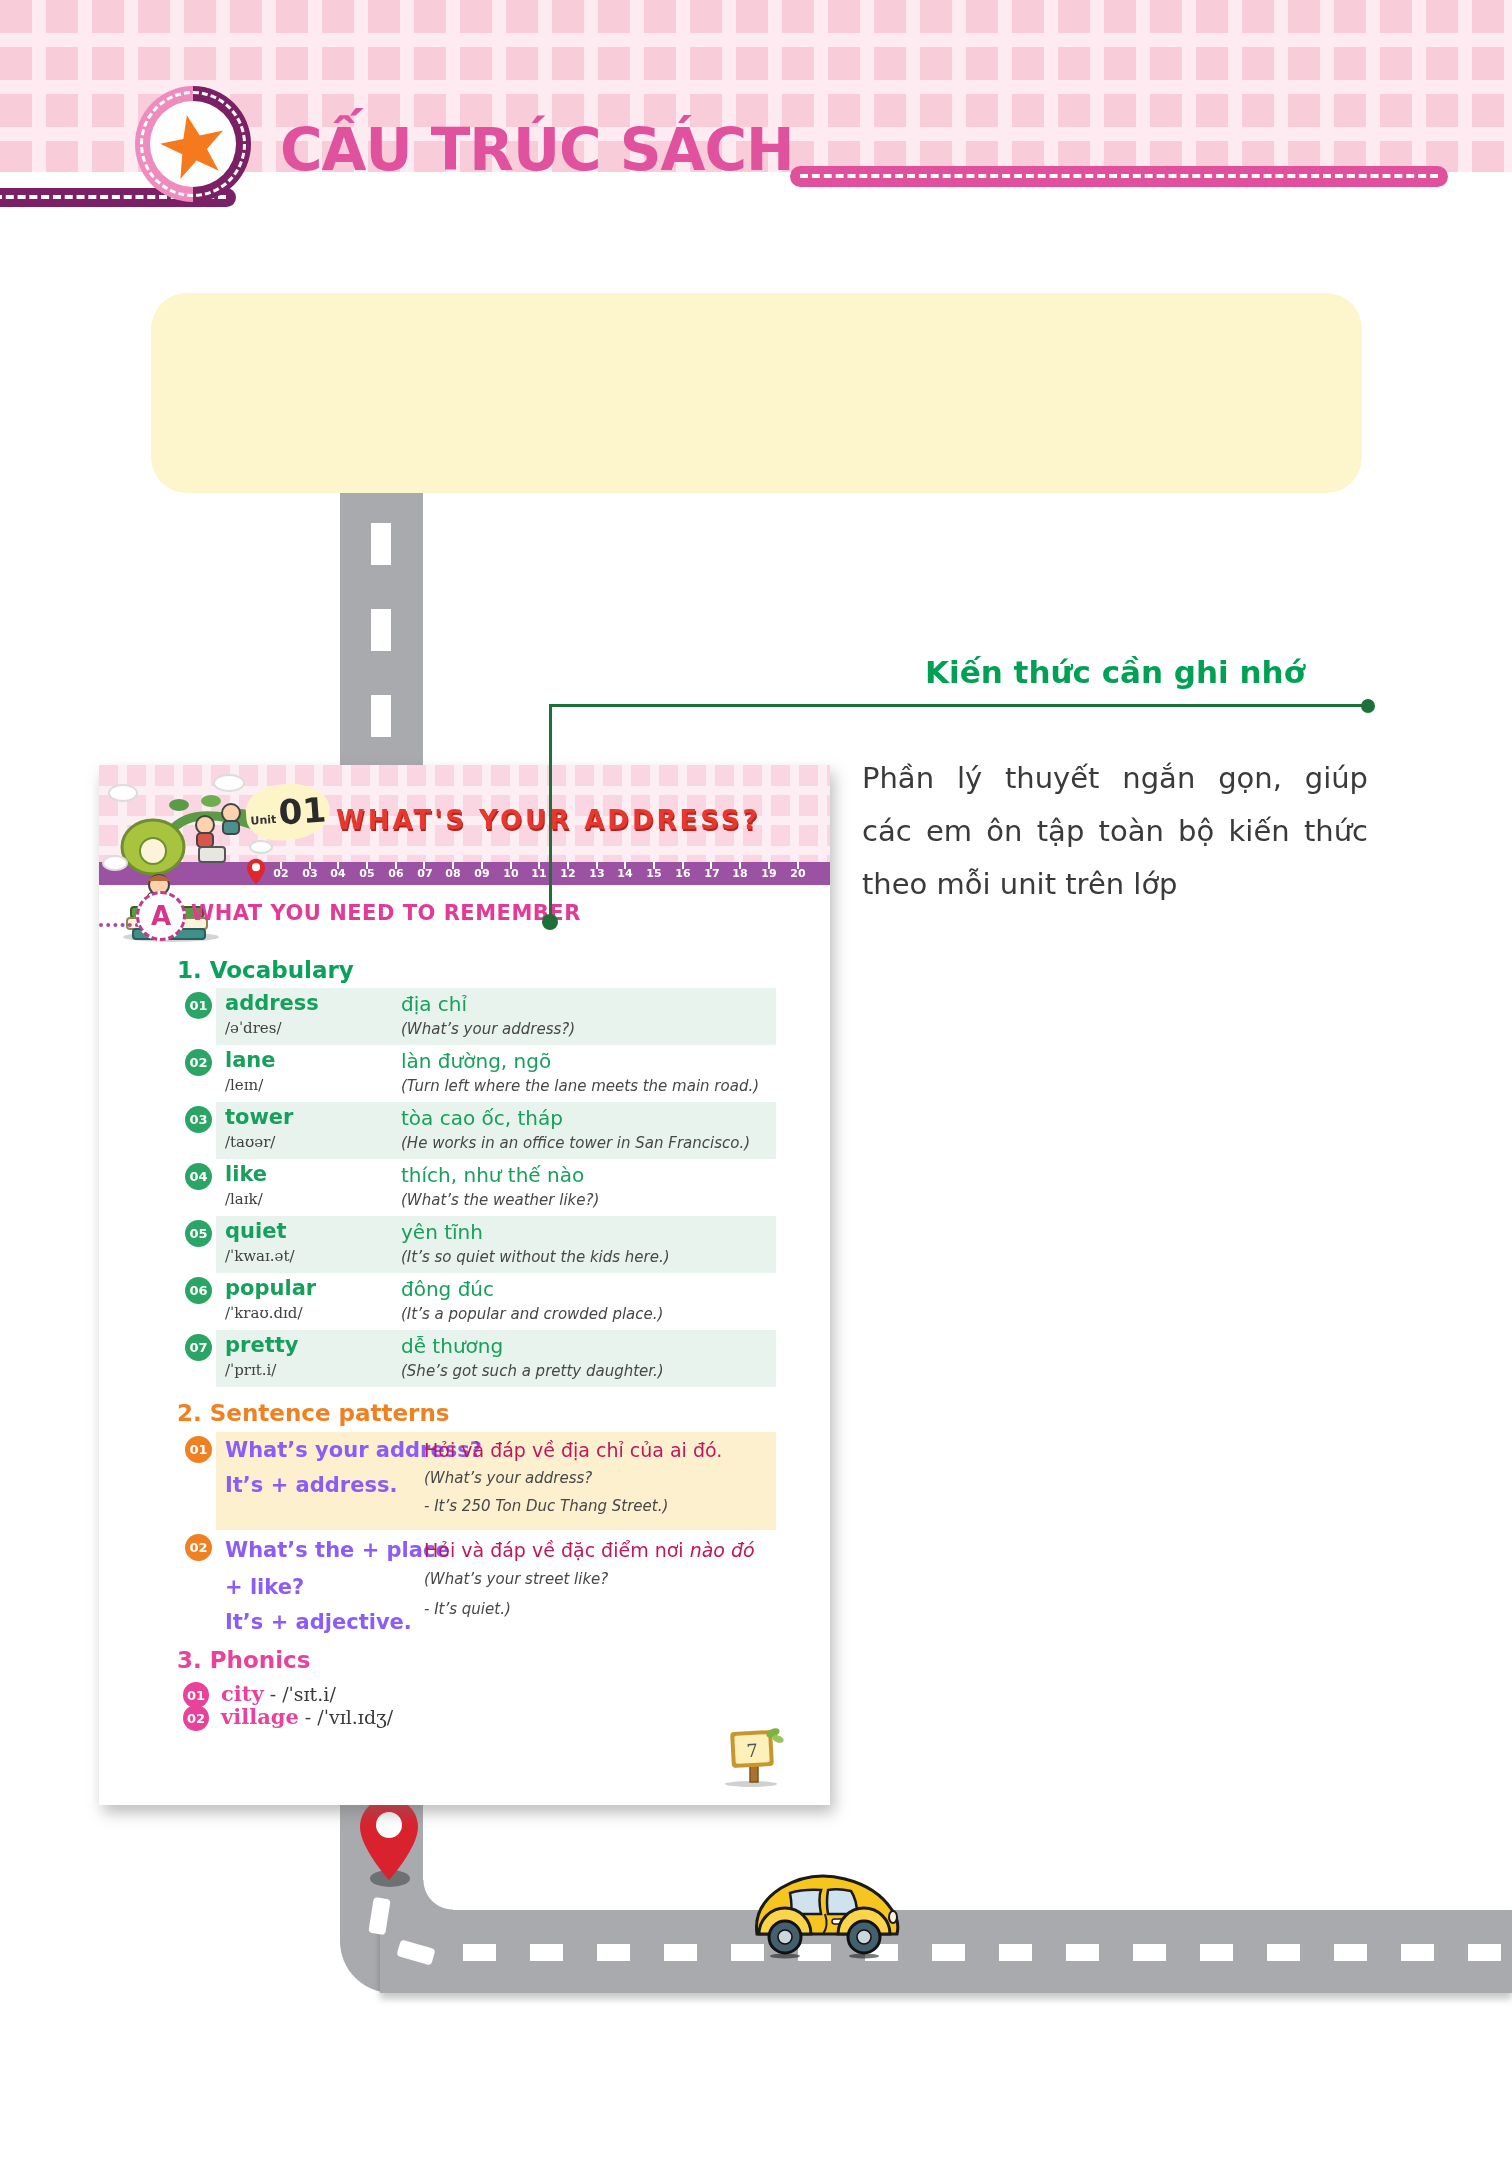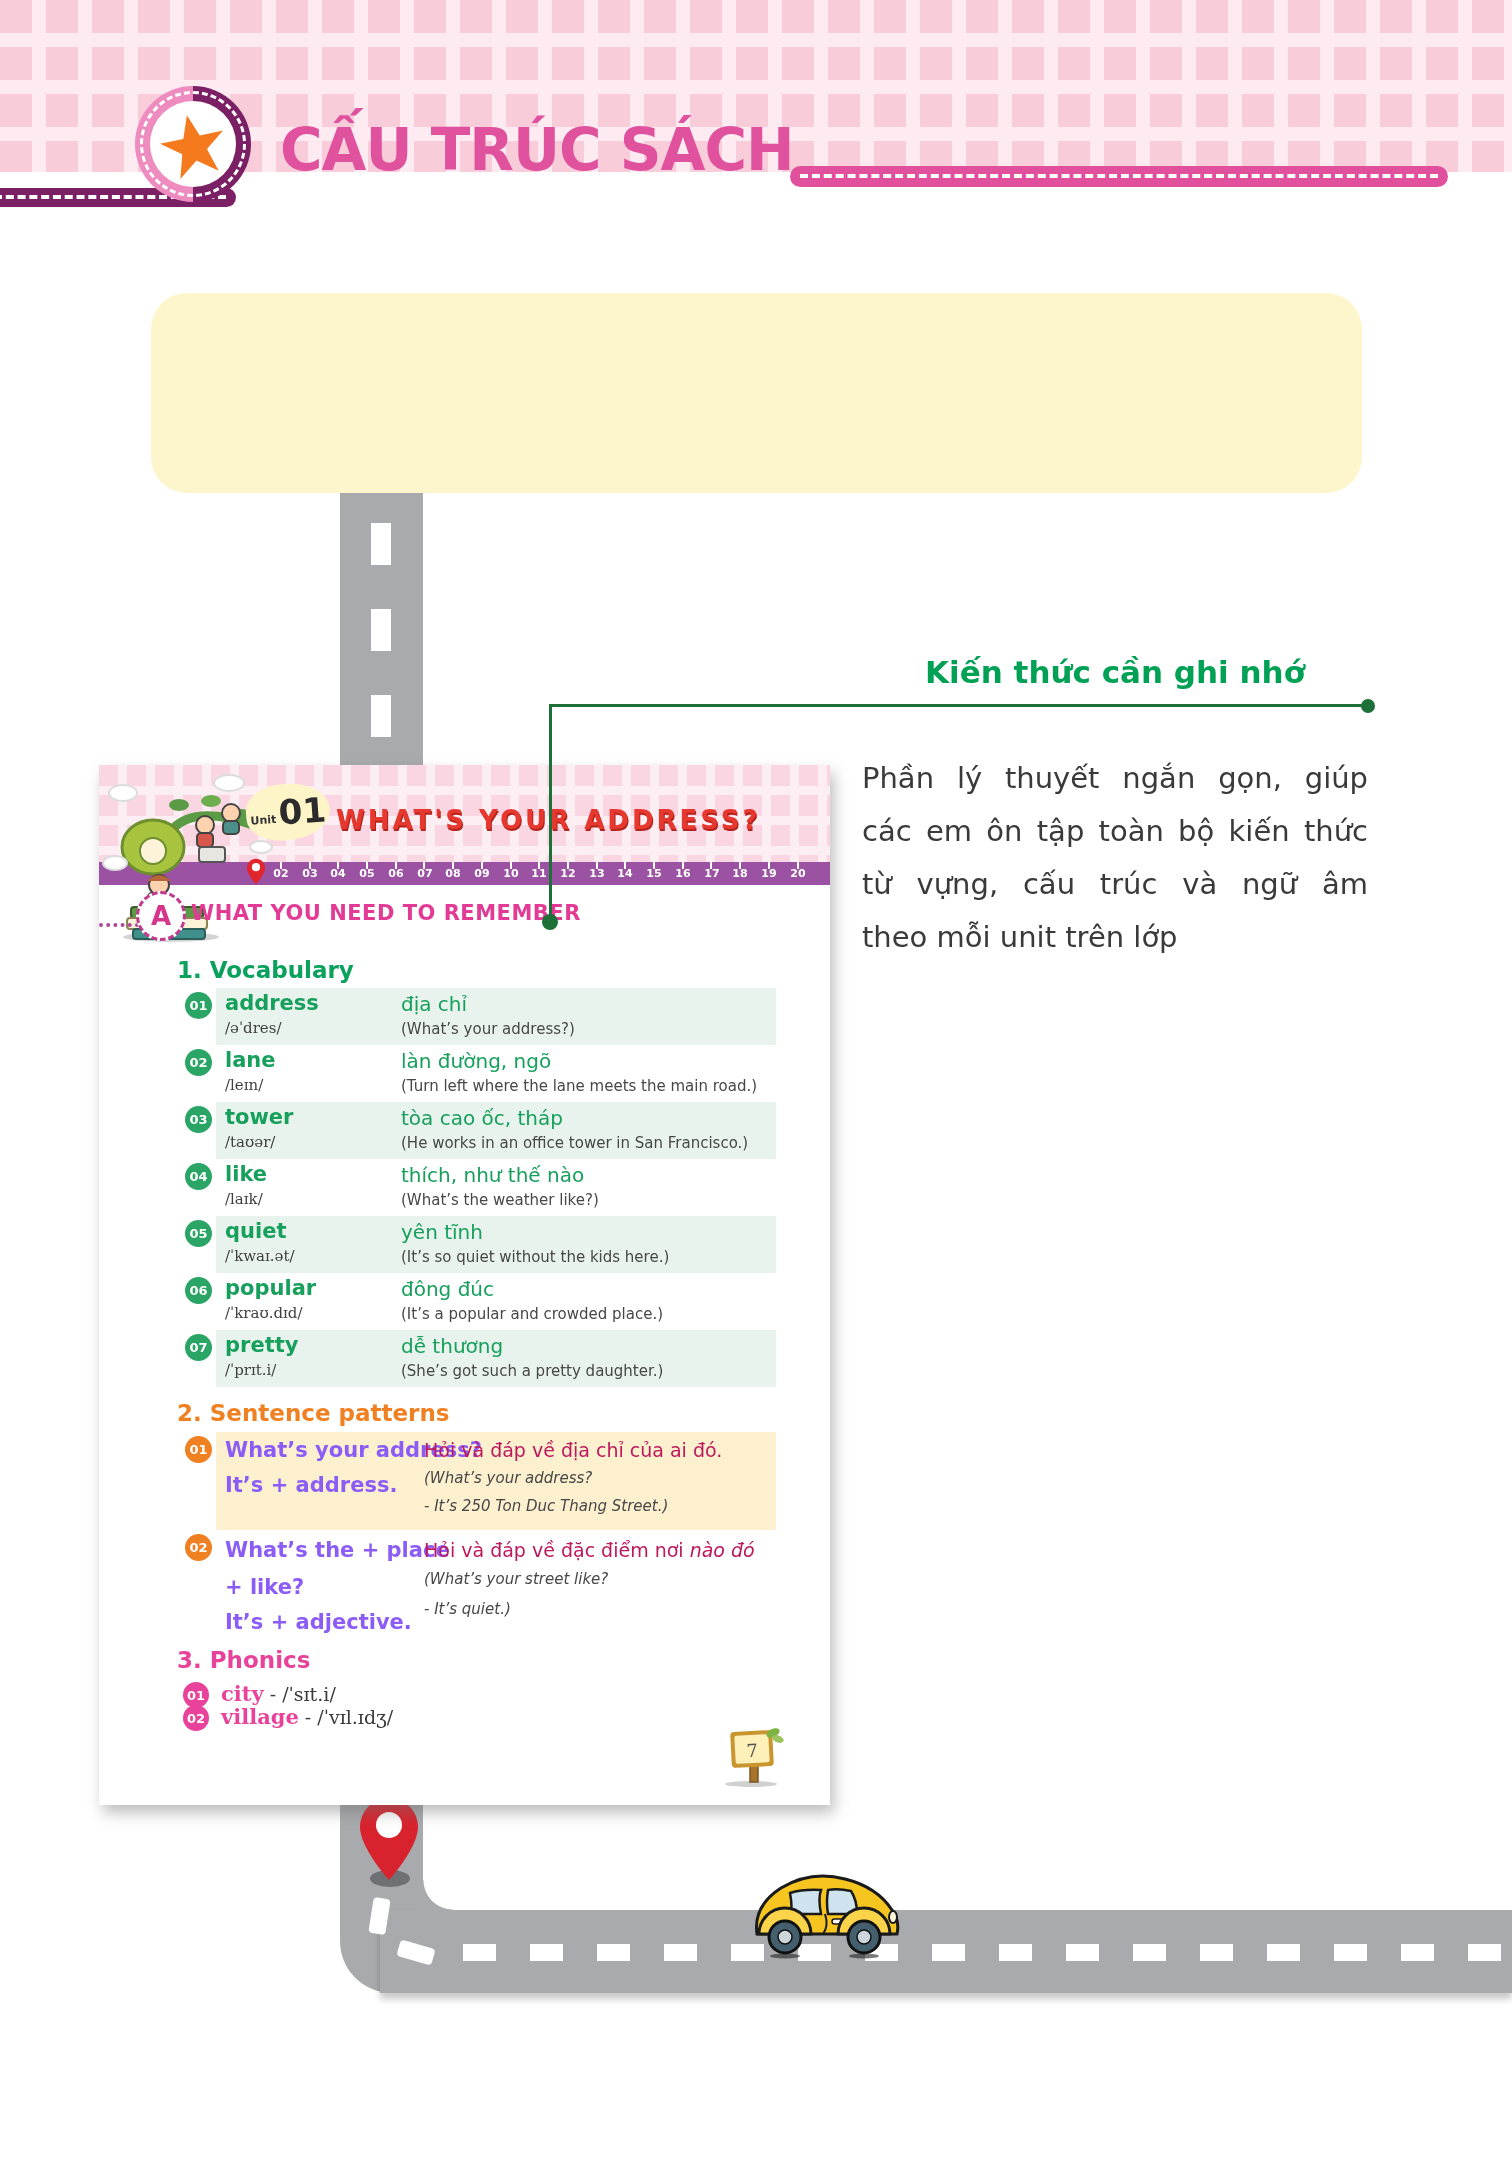--- a/index.html
+++ b/index.html
@@ -150,7 +150,6 @@
   <div class="abs callout-text">
     <span class="ln">Phần lý thuyết ngắn gọn, giúp</span>
     <span class="ln">các em ôn tập toàn bộ kiến thức</span>
-    <span class="ln">từ vựng, cấu trúc và ngữ âm</span>
     <span class="ln">theo mỗi unit trên lớp</span>
   </div>
 

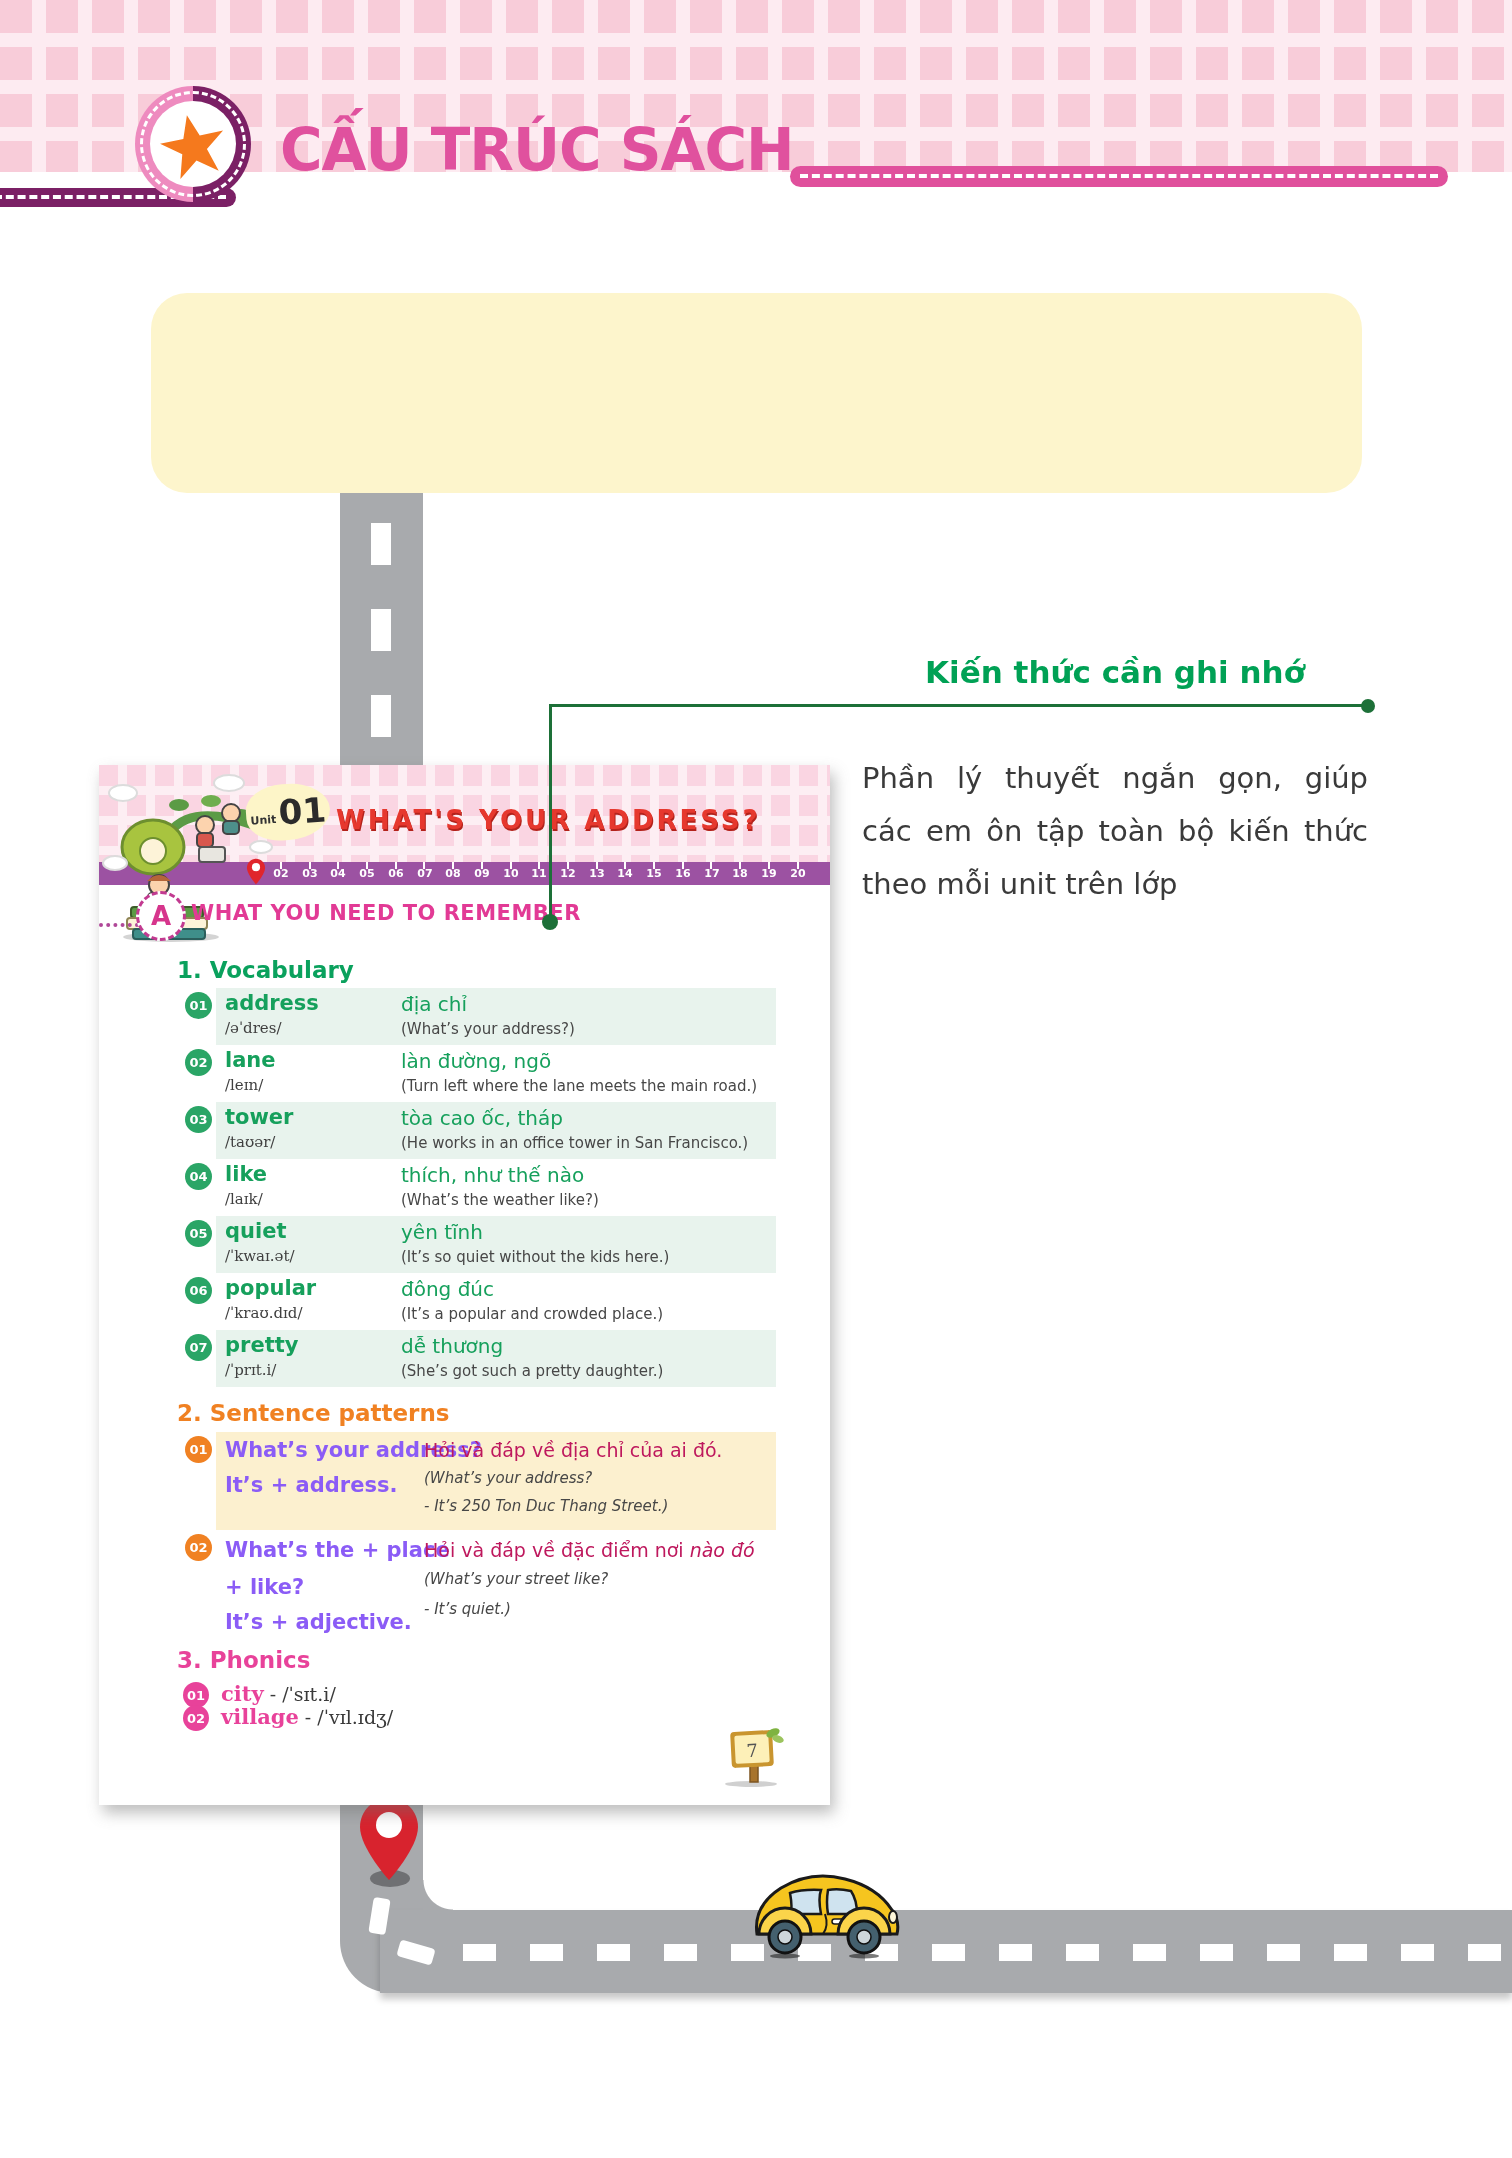--- a/index.html
+++ b/index.html
@@ -90,7 +90,7 @@
   .vword{position:absolute;left:9px;top:3px;font-size:21px;font-weight:bold;color:#16a05c;}
   .vipa{position:absolute;left:9px;top:31px;font-size:15px;color:#3f3f3f;font-family:"DejaVu Serif","Liberation Serif",serif;}
   .vmean{position:absolute;left:185px;top:4px;font-size:20px;color:#16a05c;}
-  .vex{position:absolute;left:185px;top:32px;font-size:15px;color:#474747;}
+  .vex{position:absolute;left:185px;top:32px;font-size:15px;font-style:italic;color:#474747;}
 
   .sprow{position:absolute;left:117px;width:560px;}
   .sprow.cream{background:#fcf0cf;}

